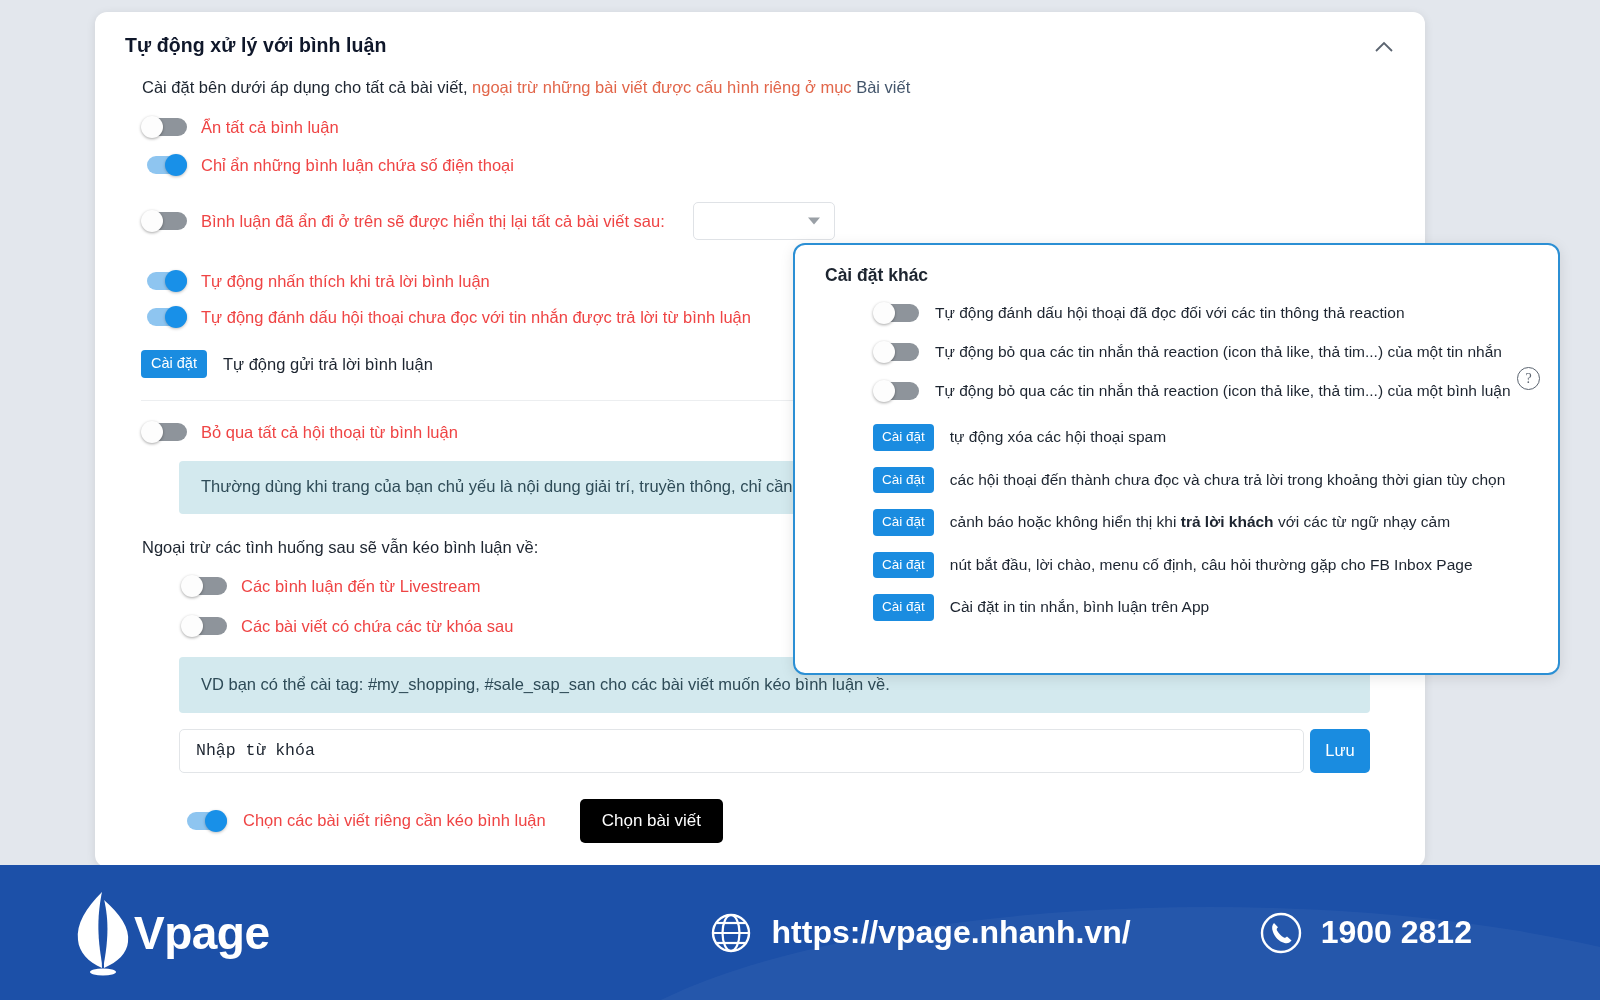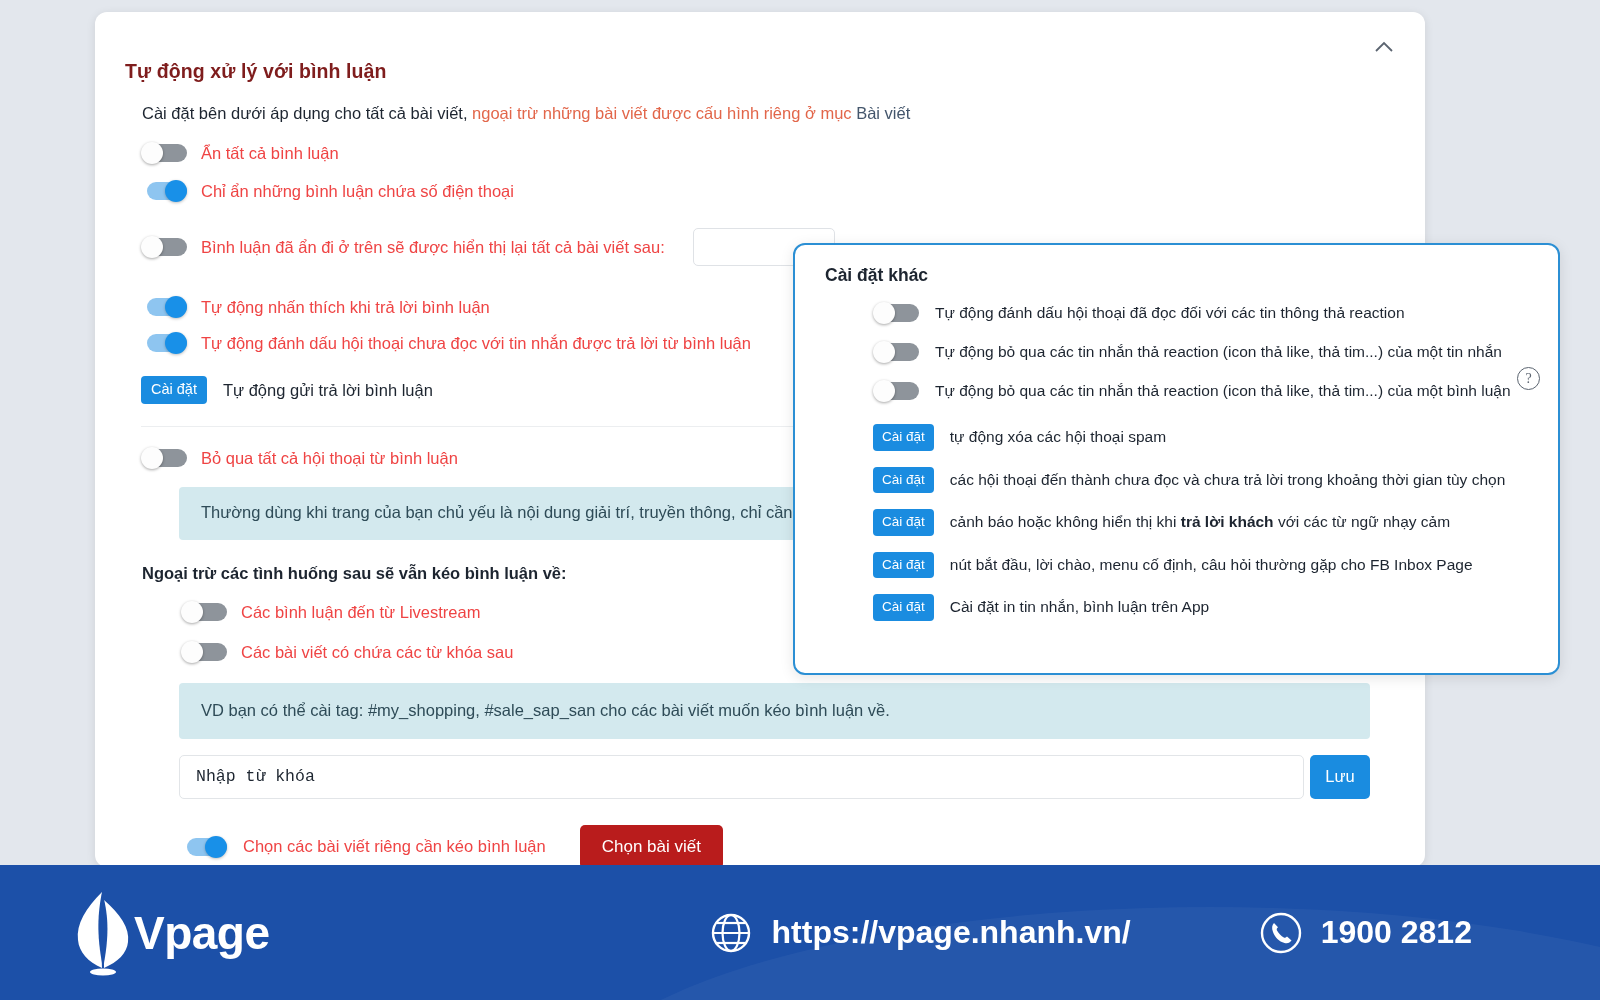--- a/index.html
+++ b/index.html
@@ -28,9 +28,8 @@
   .card-title {
     font-size: 19.5px;
     font-weight: bold;
-    color: #7f1d1d;
+    color: #0f172a;
     letter-spacing: .1px;
-    margin-top: 26px;
   }
   .collapse-btn {
     position: absolute;

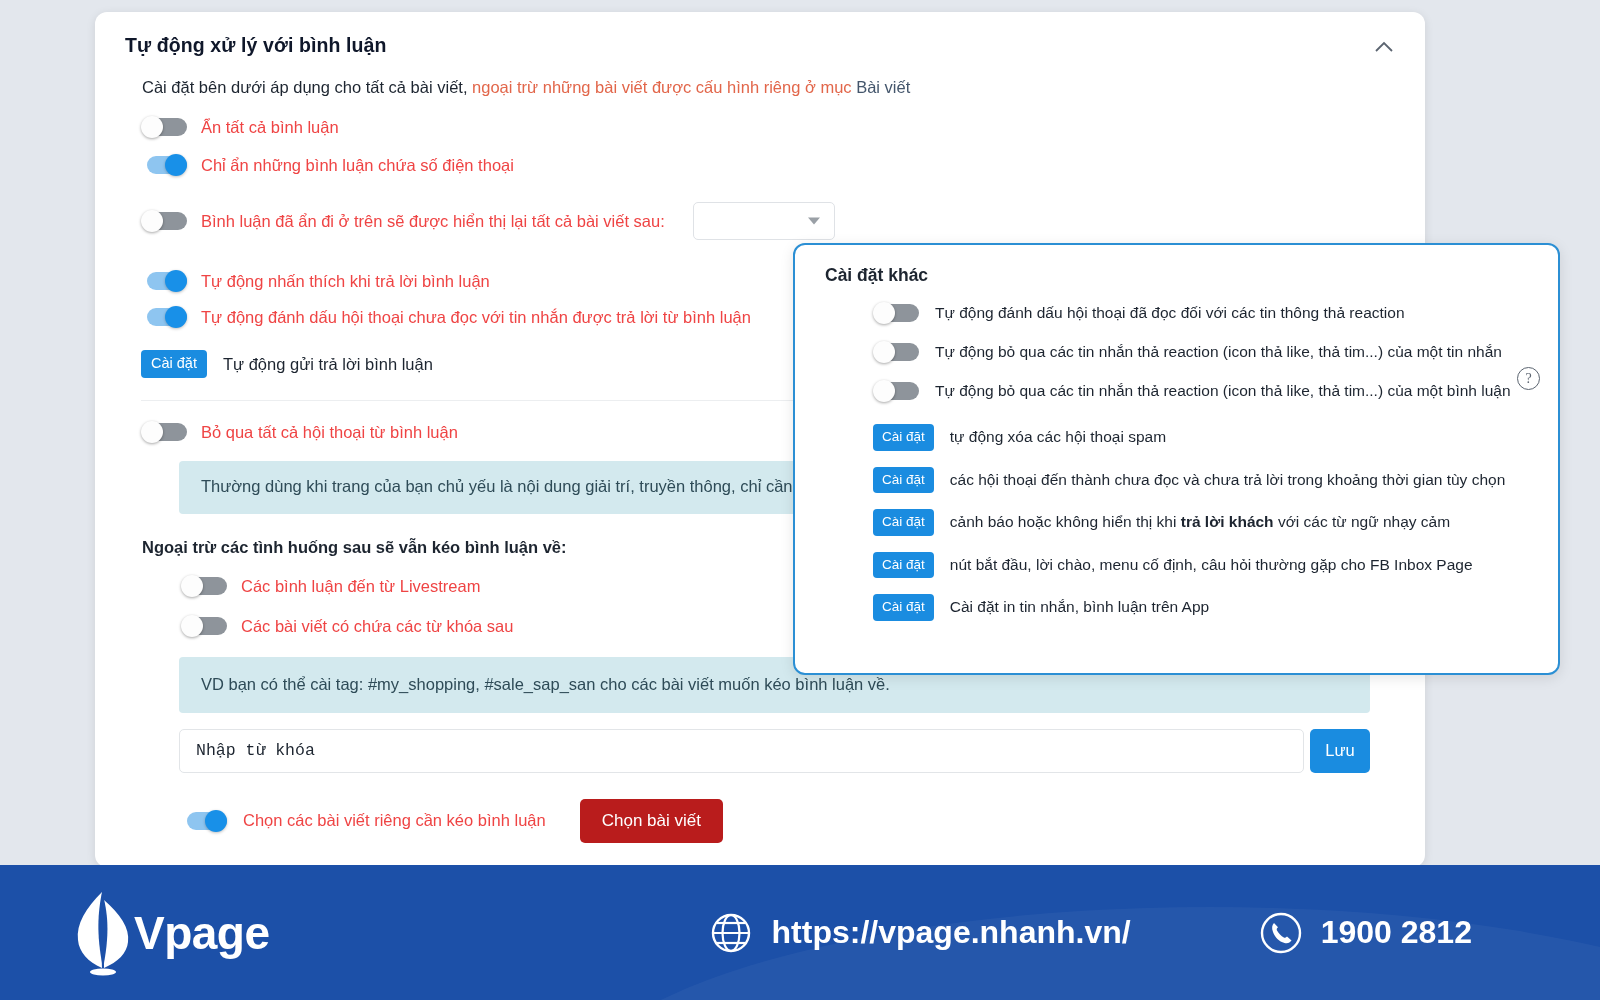--- a/index.html
+++ b/index.html
@@ -157,7 +157,7 @@
 
   .section-head {
     font-size: 16.5px;
-    font-weight: bold;
+    font-weight: normal;
     color: #1d2530;
     margin-top: 24px;
     margin-left: 1px;

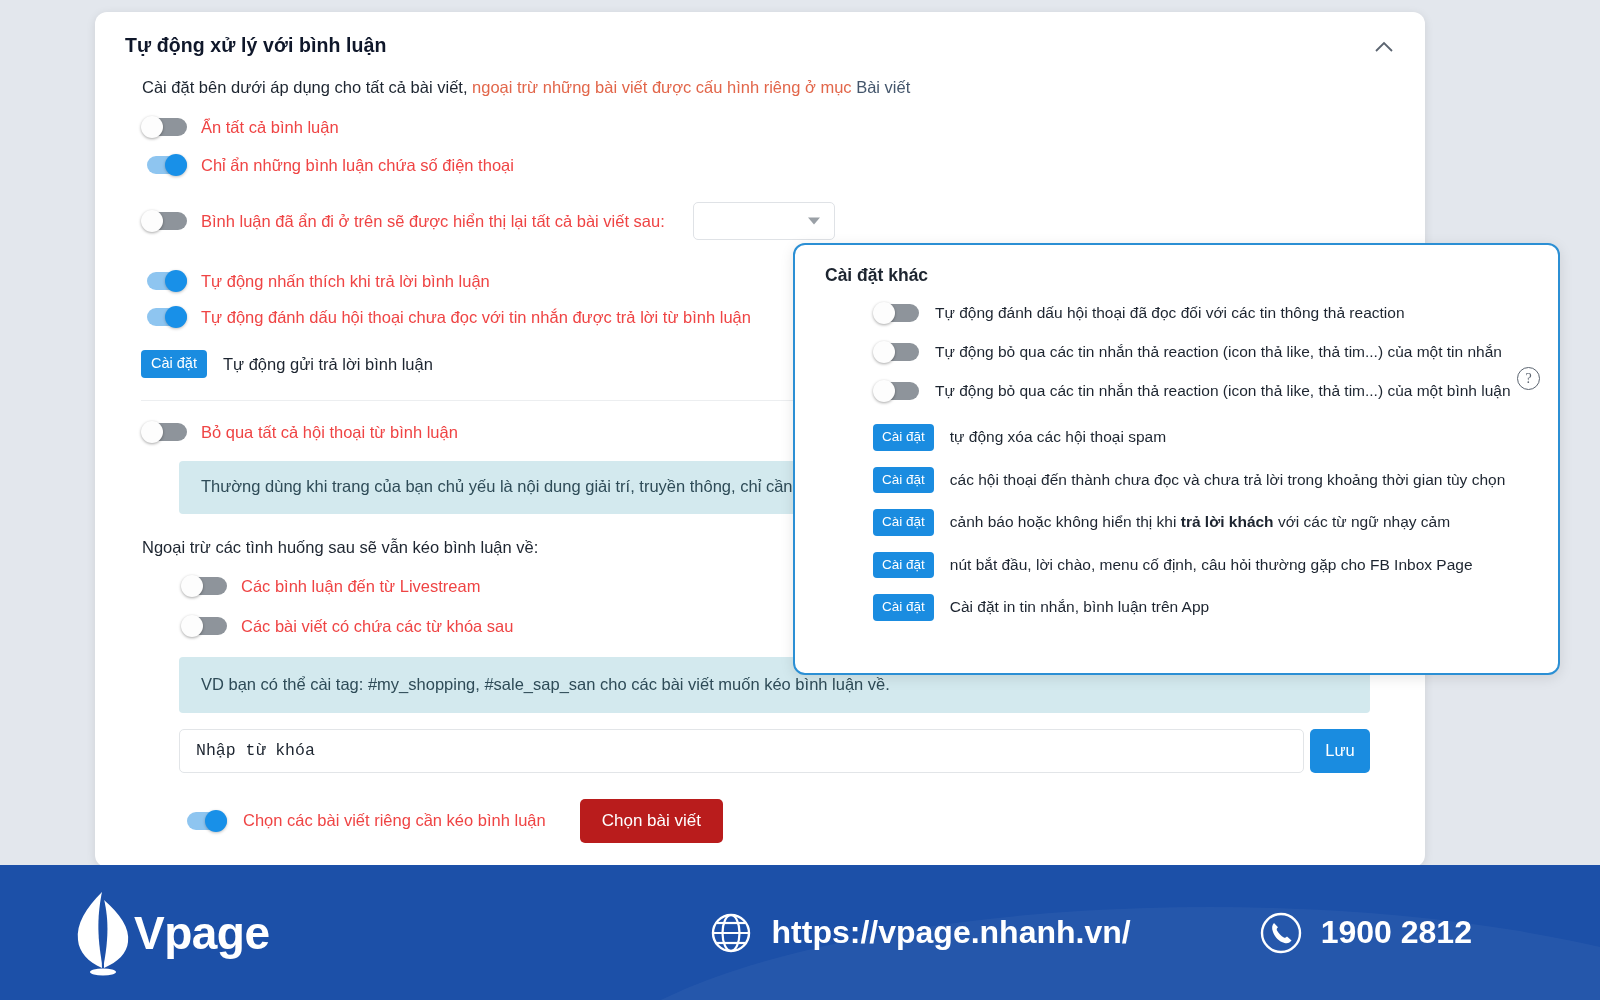--- a/index.html
+++ b/index.html
@@ -206,7 +206,7 @@
     margin-left: 40px;
   }
   .big-btn {
-    background: #b91c1c;
+    background: #000000;
     color: #fff;
     border: none;
     border-radius: 5px;

